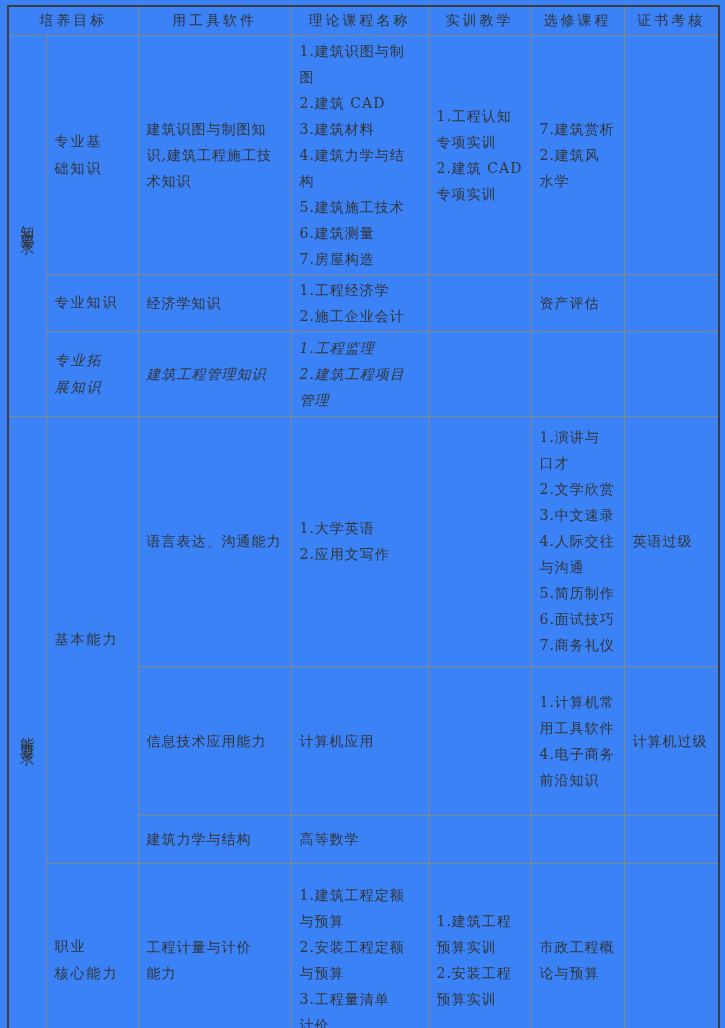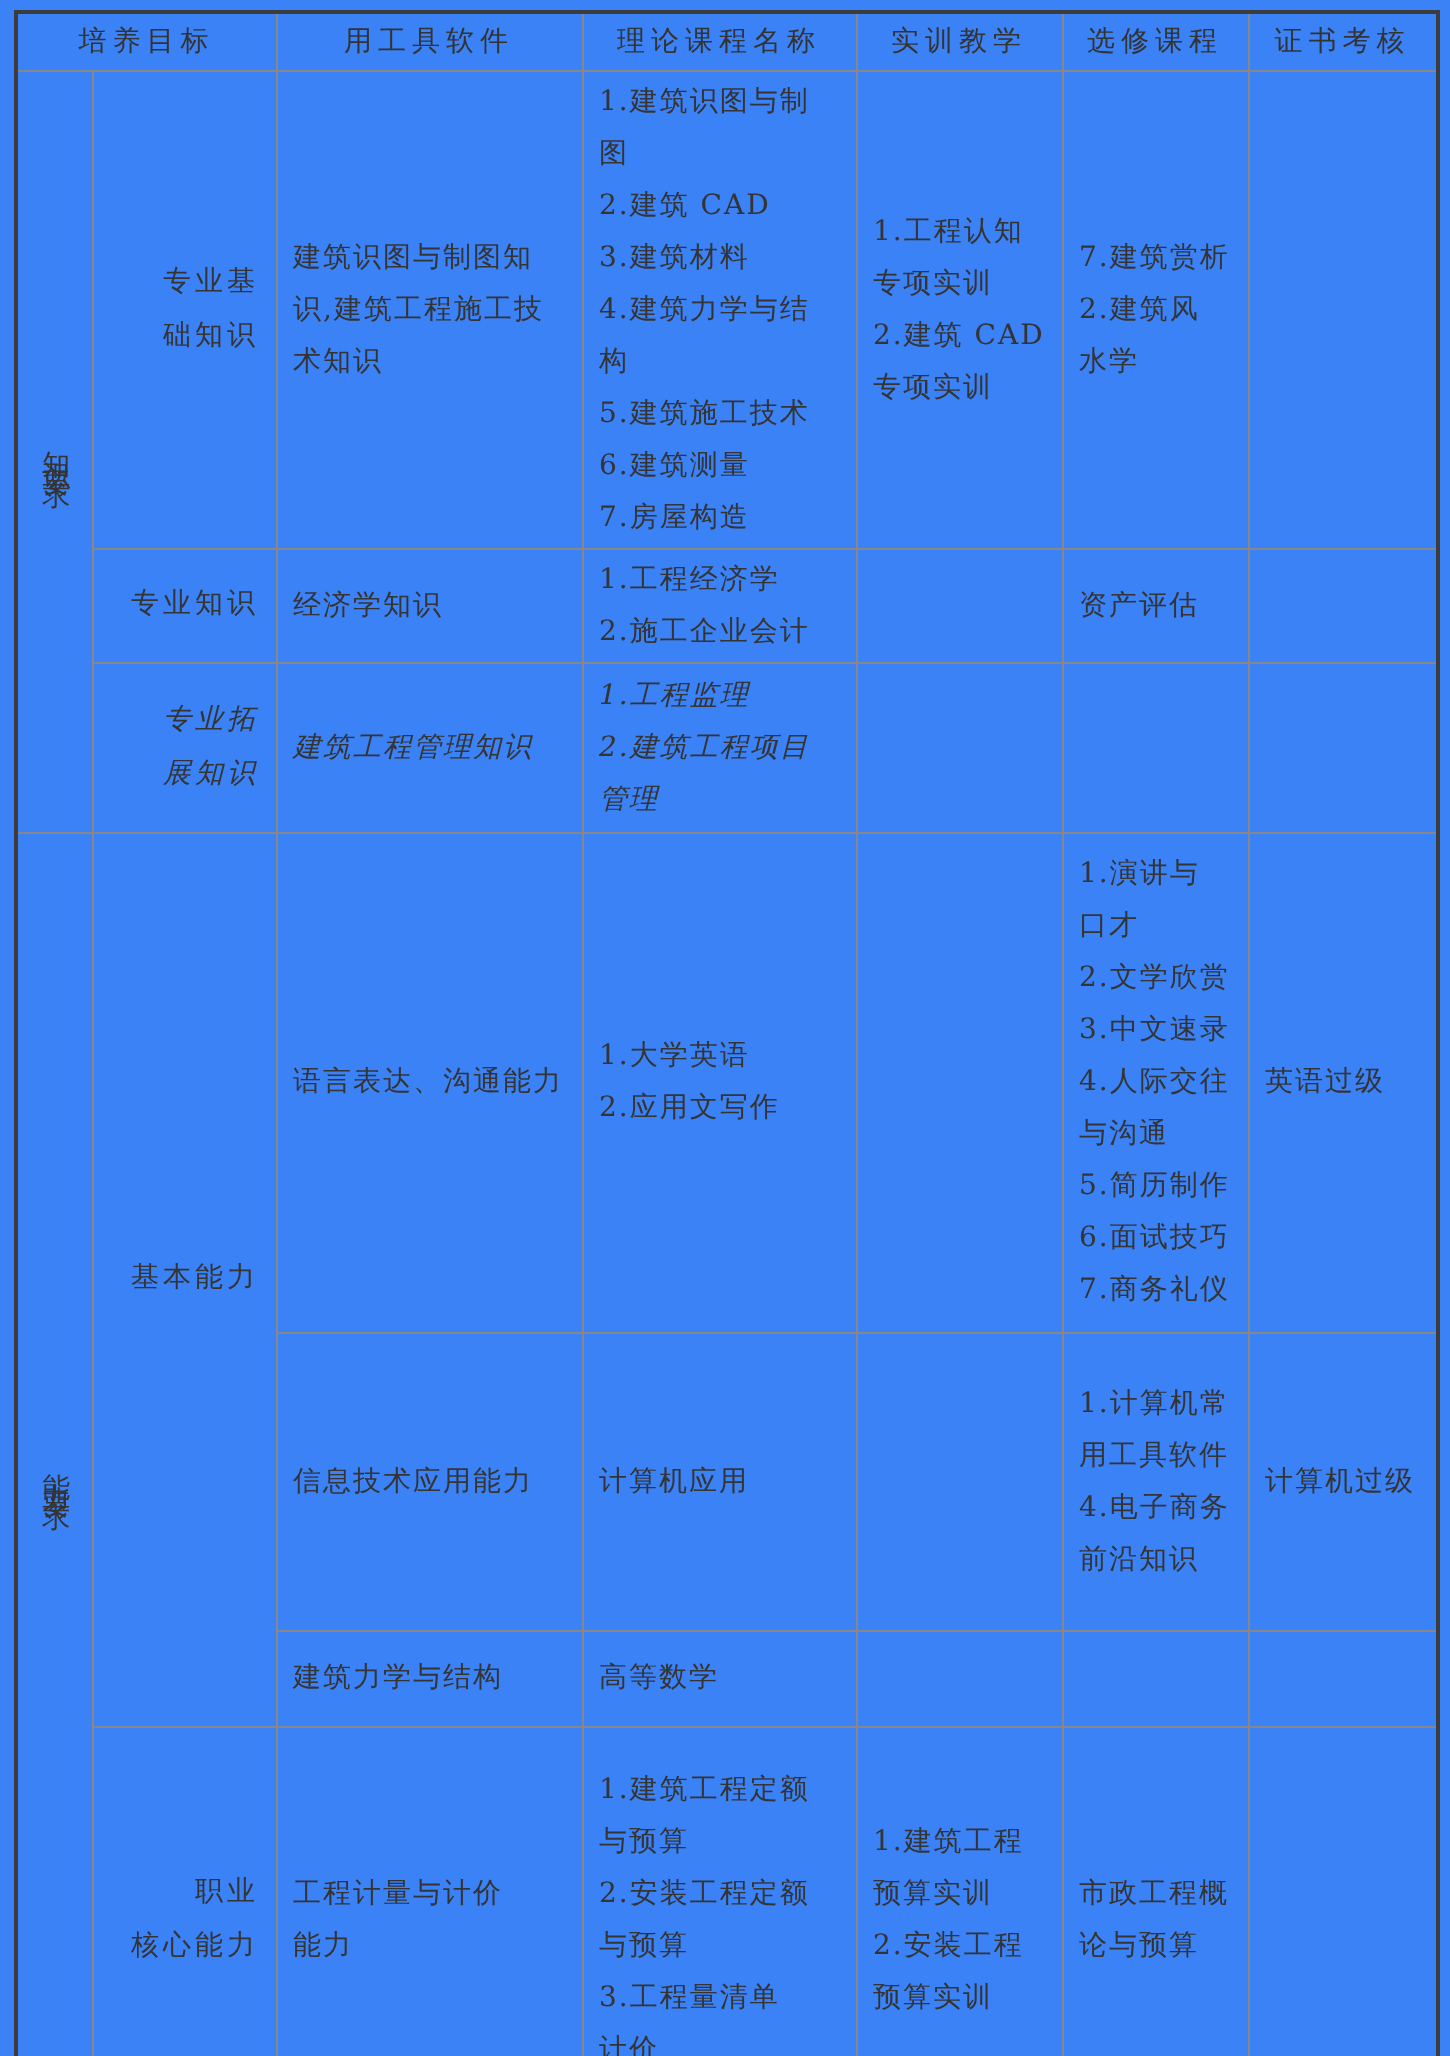--- a/index.html
+++ b/index.html
@@ -65,7 +65,7 @@
     line-height: 1.2;
   }
   td.c-sub {
-    text-align: right;
+    text-align: left;
     white-space: pre-line;
     line-height: 27px;
     letter-spacing: 2px;

